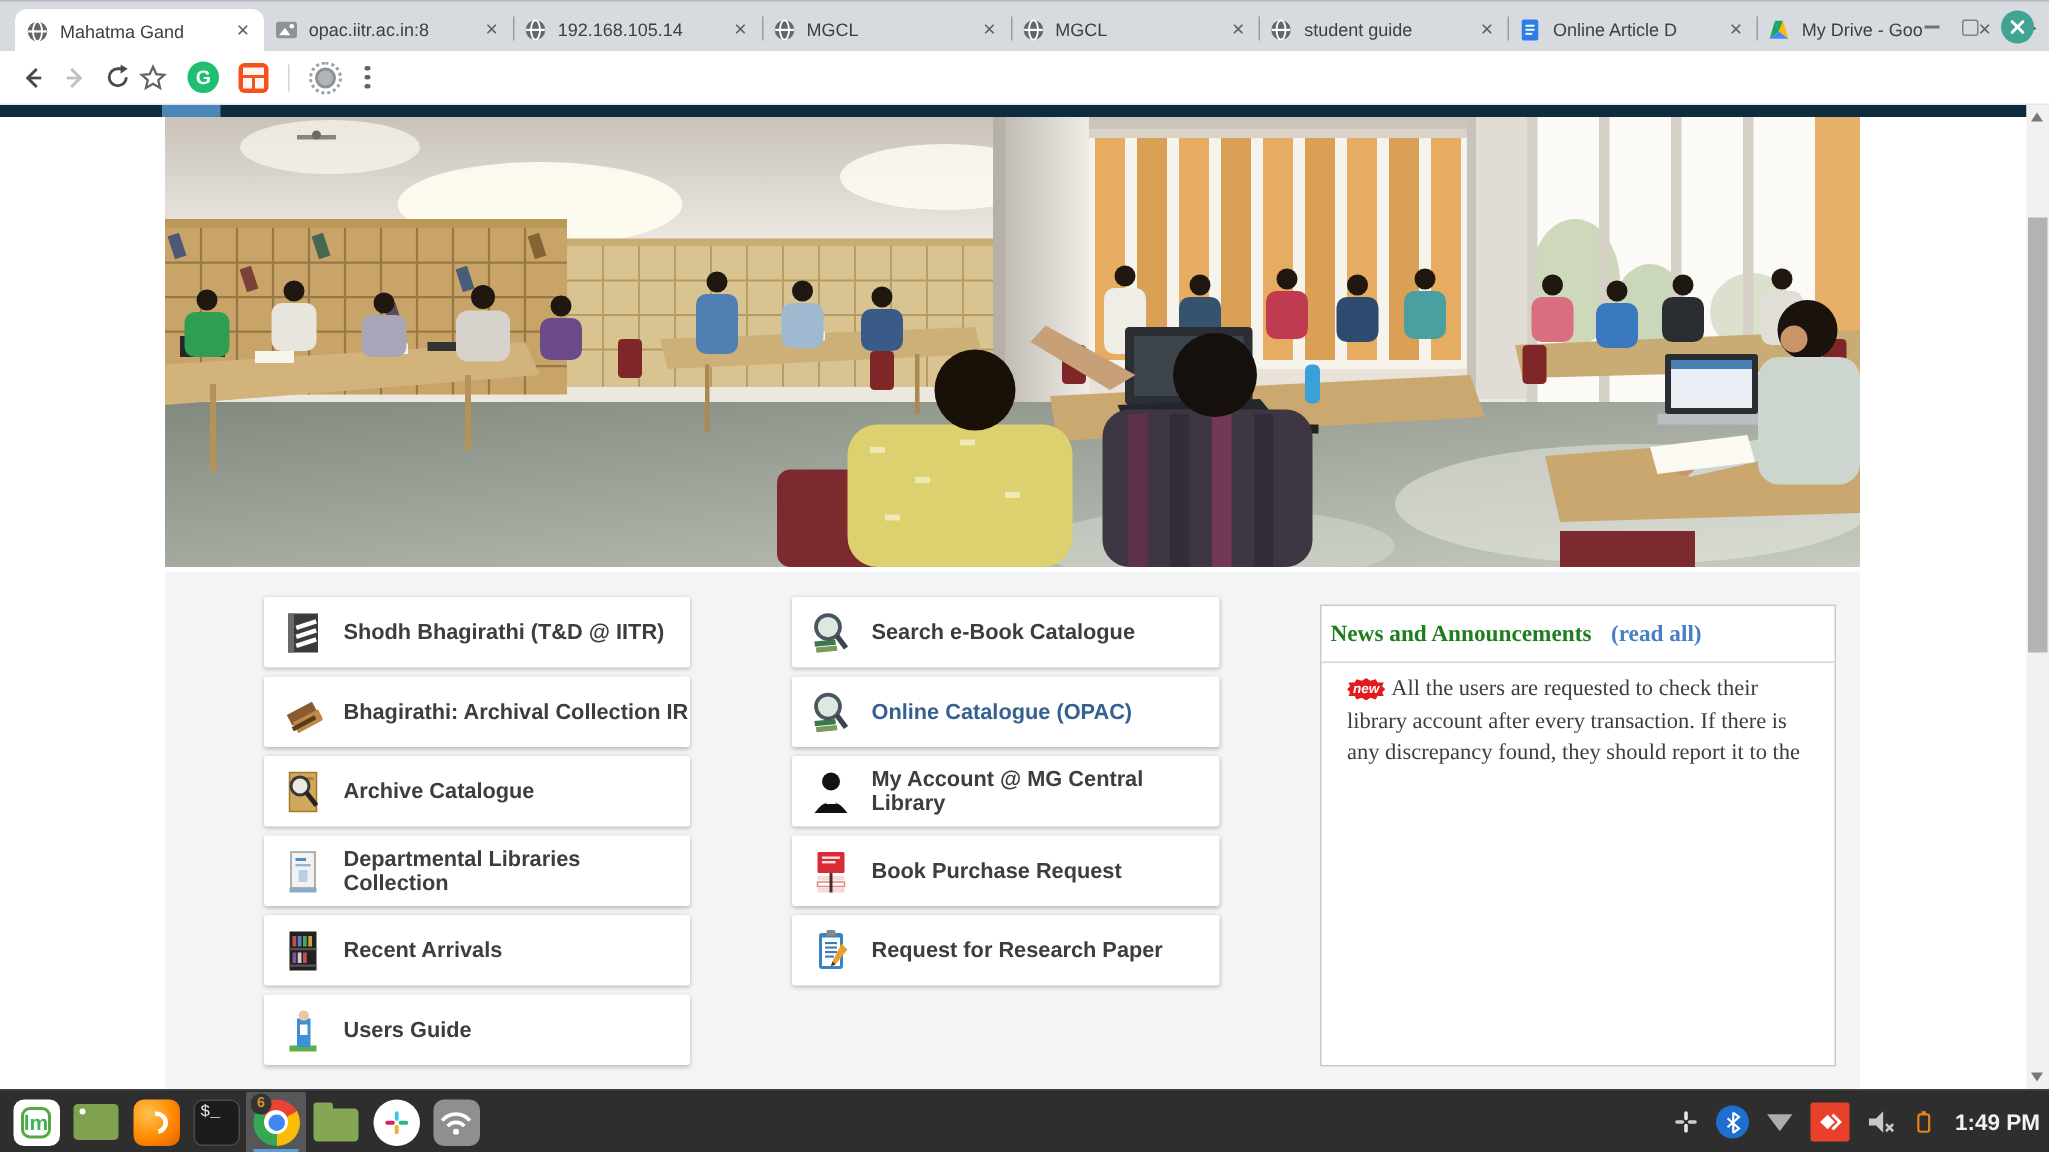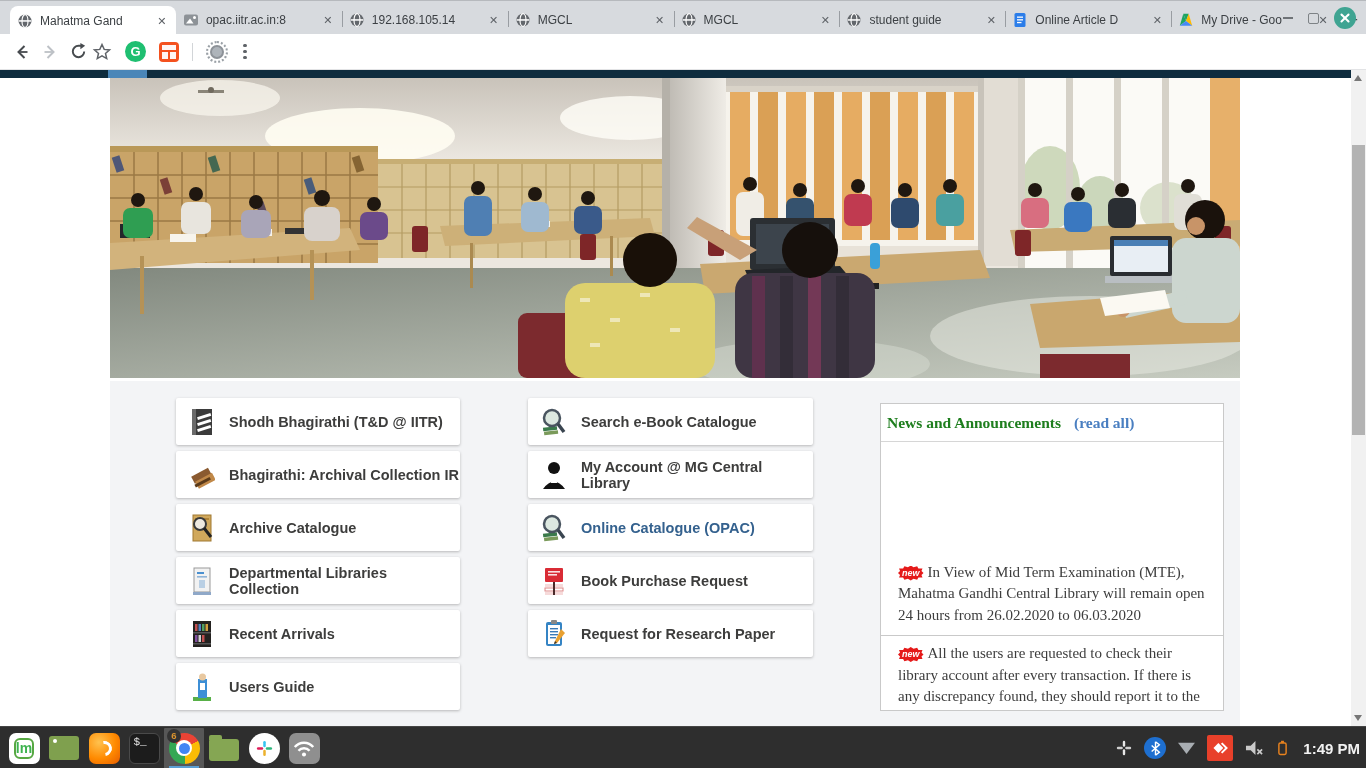--- a/index.html
+++ b/index.html
@@ -571,16 +571,6 @@
     <div class="card">
       <span class="ci">
           <svg viewBox="0 0 26 30">
-            <circle cx="13" cy="8" r="6" fill="#111"></circle>
-            <path d="M2 29 Q13 14 24 29 Z" fill="#111"></path>
-            <polygon points="13,18 9.5,23 16.5,23" fill="#fff"></polygon>
-          </svg>
-        </span>
-      <span class="card-label">My Account @ MG Central Library</span>
-    </div>
-    <div class="card">
-      <span class="ci">
-          <svg viewBox="0 0 26 30">
             <rect x="2" y="20" width="14" height="3.5" fill="#3a7a4a" transform="rotate(-6 9 21)"></rect>
             <rect x="3" y="24" width="14" height="3.5" fill="#7a9a5a" transform="rotate(-6 10 25)"></rect>
             <circle cx="11" cy="11" r="8" fill="#dce8e0" stroke="#4a5560" stroke-width="2.5"></circle>
@@ -588,6 +578,16 @@
           </svg>
         </span>
       <span class="card-label blue">Online Catalogue (OPAC)</span>
+    </div>
+    <div class="card">
+      <span class="ci">
+          <svg viewBox="0 0 26 30">
+            <circle cx="13" cy="8" r="6" fill="#111"></circle>
+            <path d="M2 29 Q13 14 24 29 Z" fill="#111"></path>
+            <polygon points="13,18 9.5,23 16.5,23" fill="#fff"></polygon>
+          </svg>
+        </span>
+      <span class="card-label">My Account @ MG Central Library</span>
     </div>
     <div class="card">
       <span class="ci">

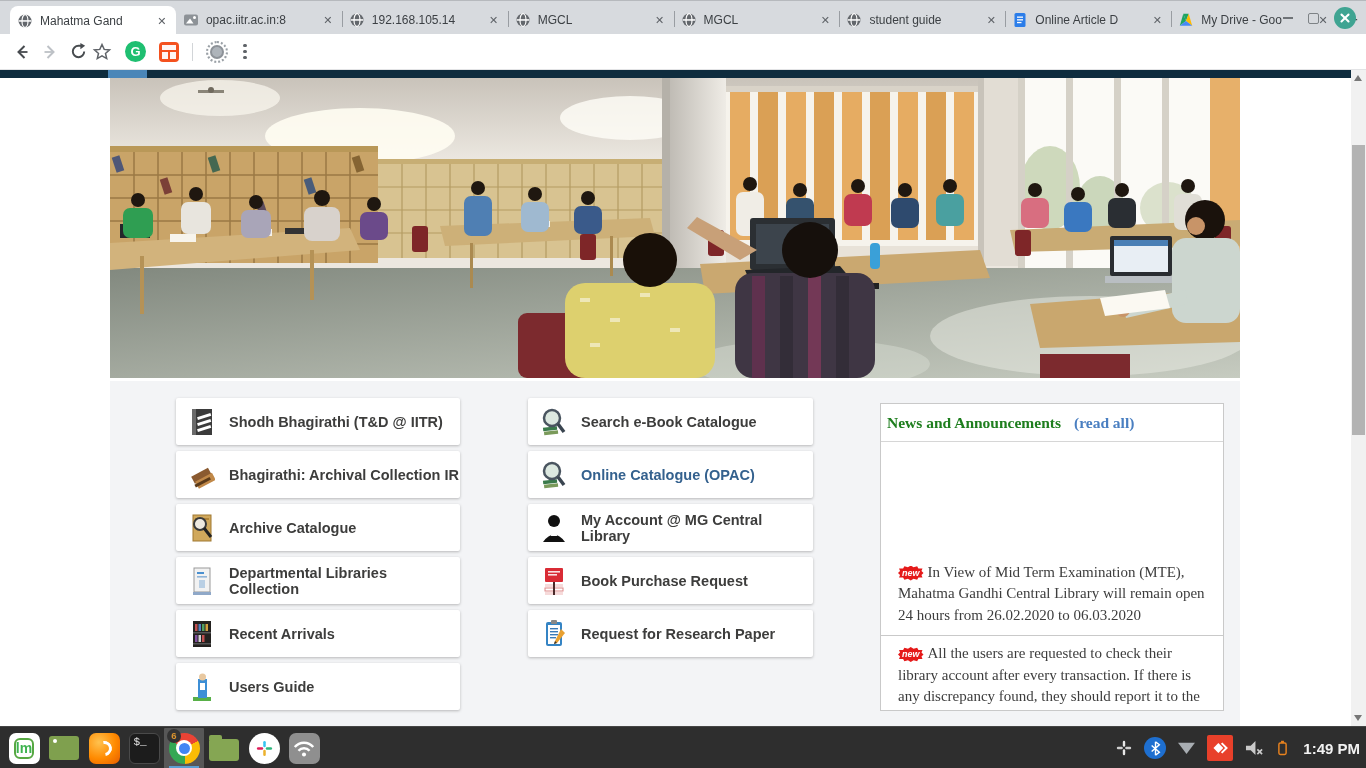--- a/index.html
+++ b/index.html
@@ -628,9 +628,6 @@
       <span class="news-title">News and Announcements</span>
       <span class="news-readall">(read all)</span>
     </div>
-    <div class="news-item1">
-      <div class="news-text"><span class="nbadge">new</span><span>In View of Mid Term Examination (MTE), Mahatma Gandhi Central Library will remain open 24 hours from 26.02.2020 to 06.03.2020</span></div>
-    </div>
     <div class="news-item2">
       <div class="news-text"><span class="nbadge">new</span><span>All the users are requested to check their library account after every transaction. If there is any discrepancy found, they should report it to the</span></div>
     </div>

